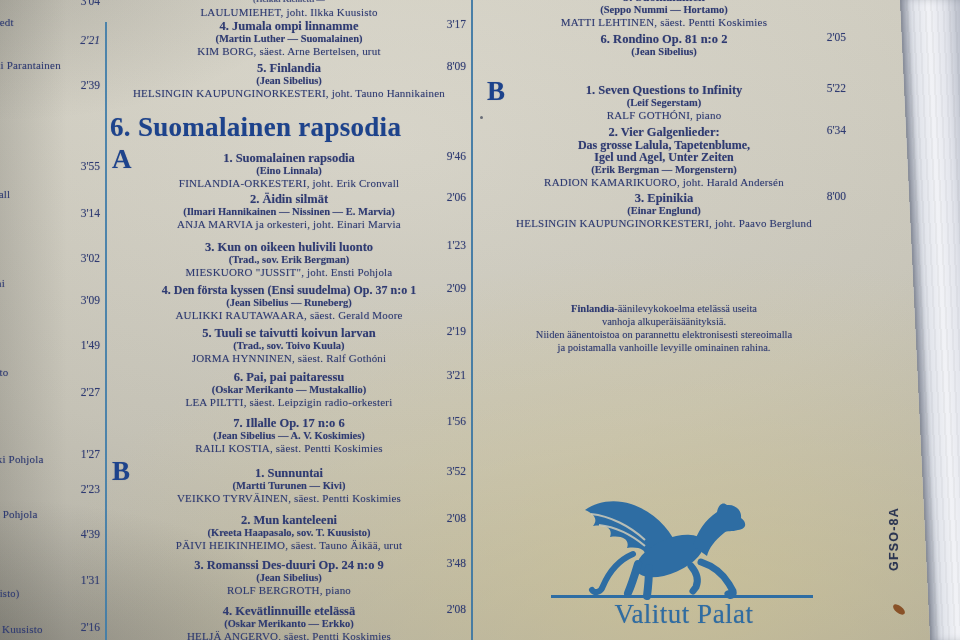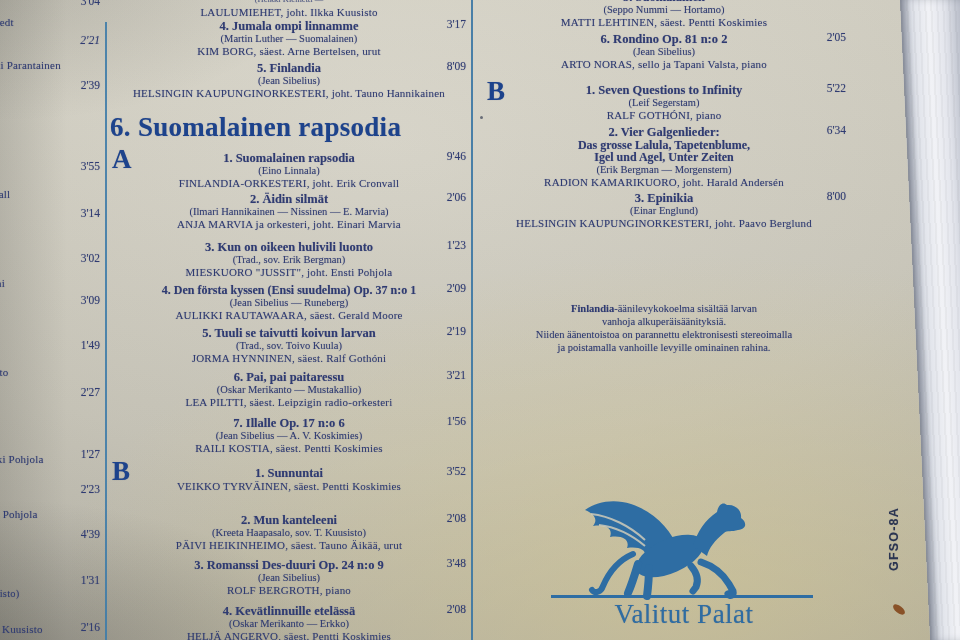--- a/index.html
+++ b/index.html
@@ -22,7 +22,7 @@
   .track{position:absolute;left:0;width:100%;text-align:center;line-height:12.5px;white-space:nowrap;}
   .tt{font-size:12.5px;font-weight:bold;}
   .tt2{font-size:12px;font-weight:bold;}
-  .ts{font-size:10.5px;}
+  .ts{font-size:10.5px;font-weight:bold;}
   .tc{font-size:11px;letter-spacing:.2px;}
   .time{position:absolute;right:2px;top:-2px;font-size:11.5px;font-weight:normal;}
   .sideletter{position:absolute;font-size:27px;font-weight:bold;color:#1d438c;line-height:26px;}

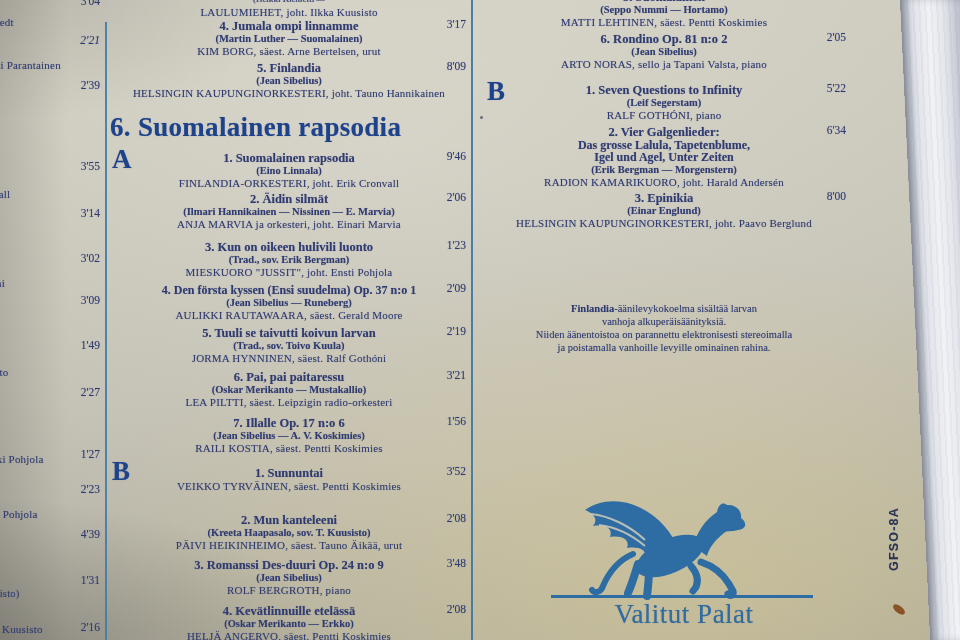--- a/index.html
+++ b/index.html
@@ -199,7 +199,6 @@
     <div class="track" style="top:33px;">
       <div class="tt">6. Rondino Op. 81 n:o 2</div>
       <div class="ts">(Jean Sibelius)</div>
-      <div class="tc">ARTO NORAS, sello ja Tapani Valsta, piano</div>
       <span class="time">2'05</span>
     </div>
 

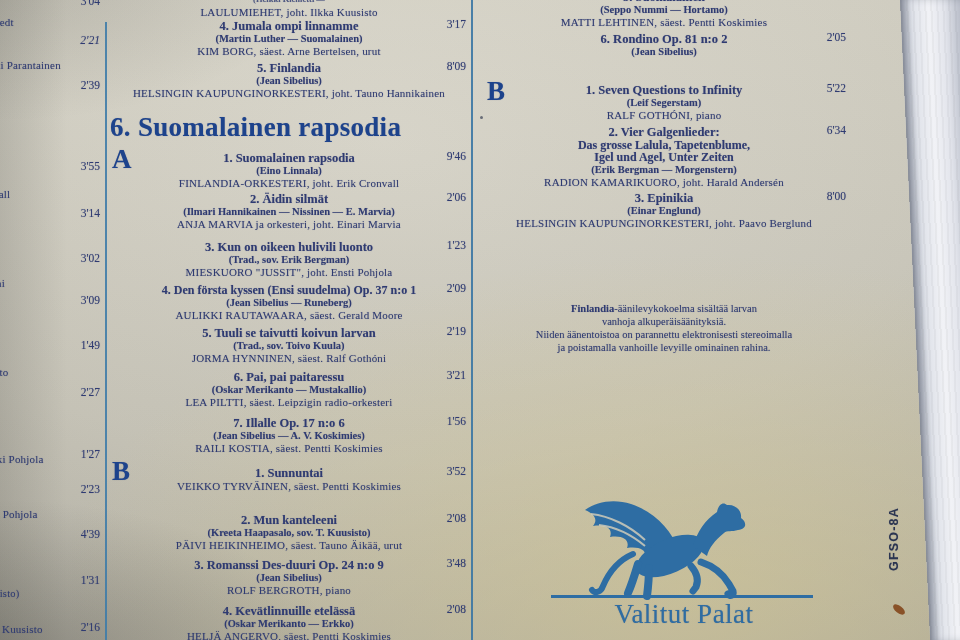--- a/index.html
+++ b/index.html
@@ -228,7 +228,7 @@
     </div>
 
     <div class="note" style="top:302px;">
-      <div><b>Finlandia</b><span>-äänilevykokoelma sisältää larvan</span></div>
+      <div><b>Finlandia</b><span>-äänilevykokoelma etelässä useita</span></div>
       <div>vanhoja alkuperäisäänityksiä.</div>
       <div>Niiden äänentoistoa on parannettu elektronisesti stereoimalla</div>
       <div>ja poistamalla vanhoille levyille ominainen rahina.</div>

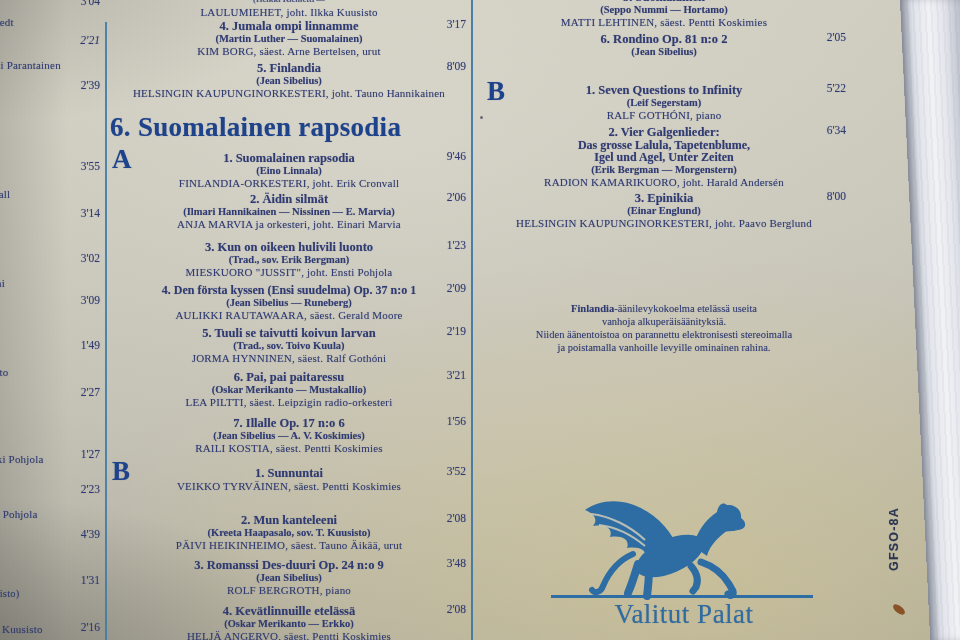--- a/index.html
+++ b/index.html
@@ -162,6 +162,7 @@
 
     <div class="track" style="top:467px;">
       <div class="tt">1. Sunnuntai</div>
+      <div class="ts">(Martti Turunen — Kivi)</div>
       <div class="tc">VEIKKO TYRVÄINEN, säest. Pentti Koskimies</div>
       <span class="time">3'52</span>
     </div>

